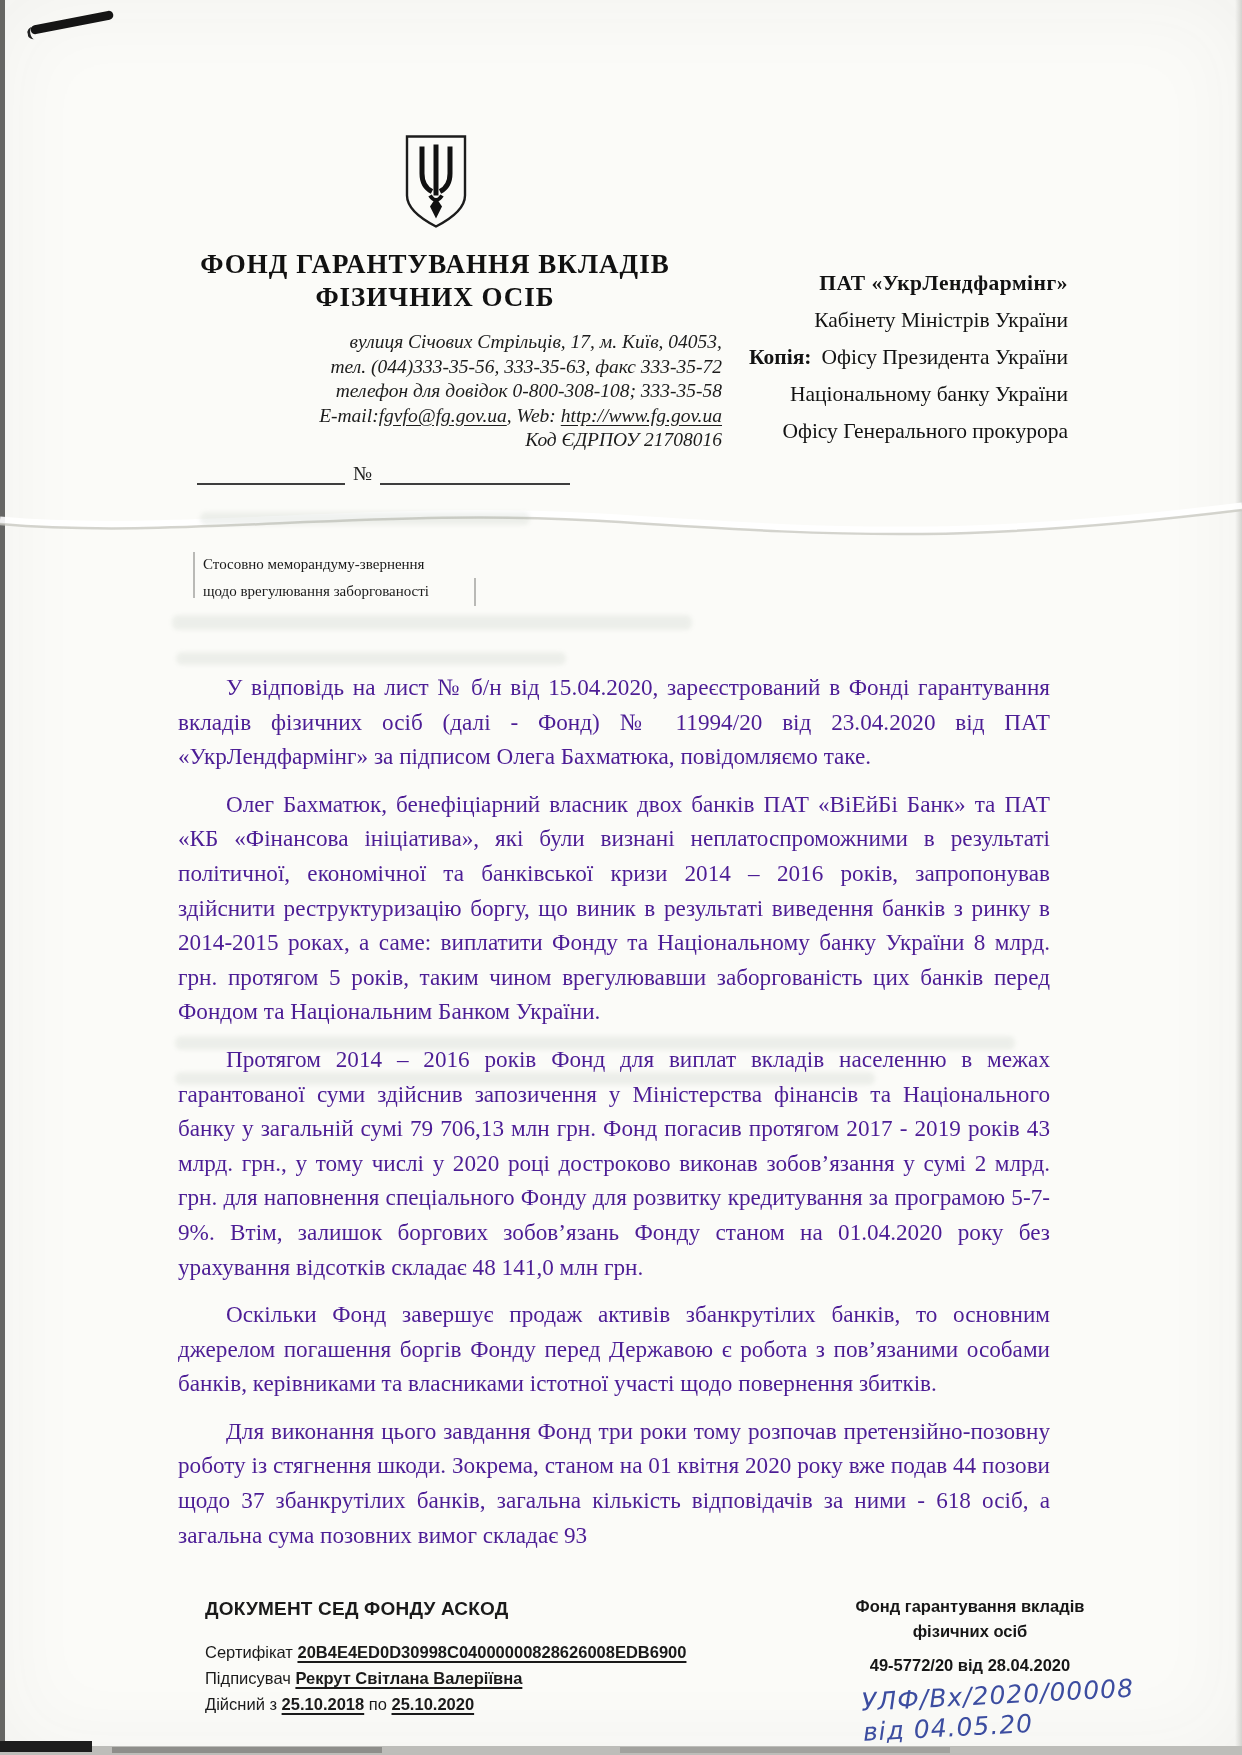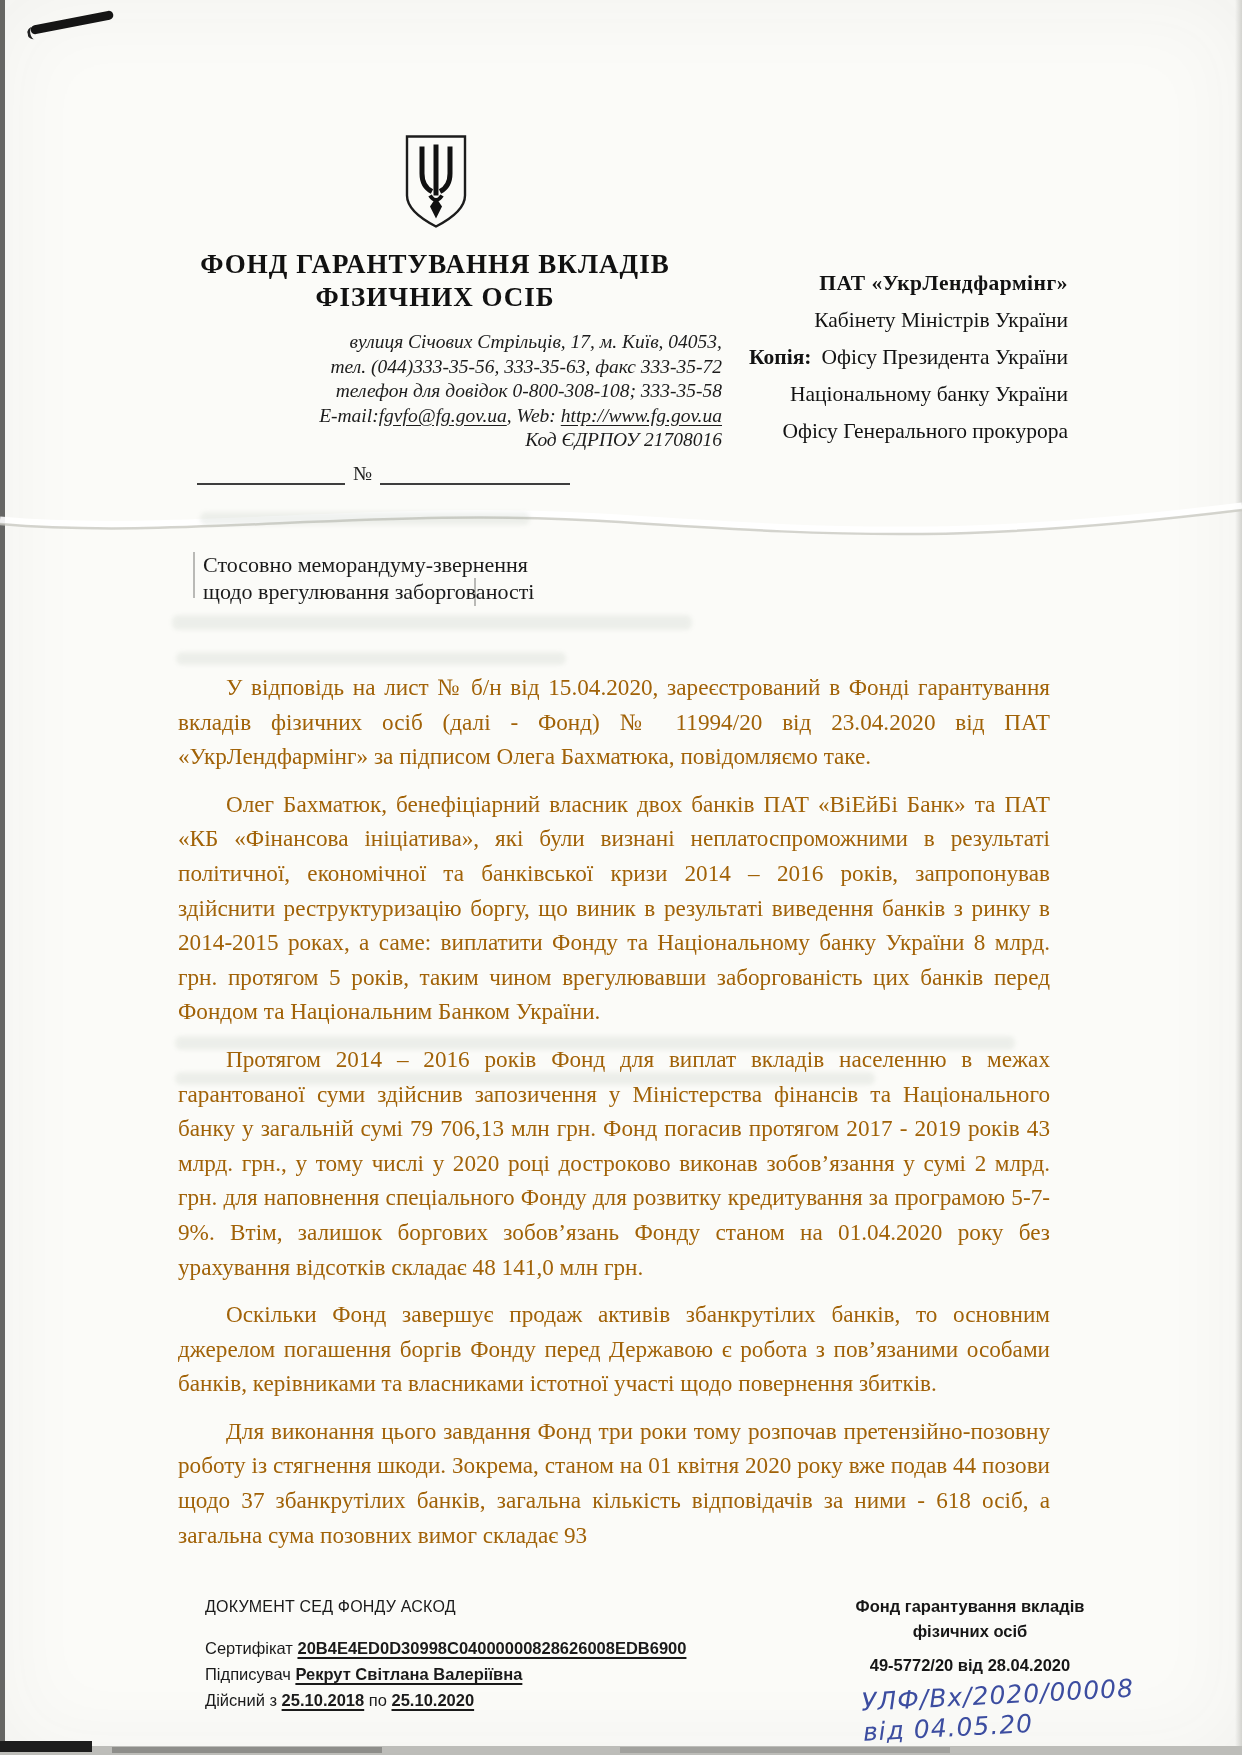--- a/index.html
+++ b/index.html
@@ -44,7 +44,7 @@
   .recipients .primary{font-weight:bold;letter-spacing:.5px;}
   .recipients .copy-label{font-weight:bold;margin-right:10px;}
   
-  .subject{position:absolute;left:203px;top:551px;font-size:22px;line-height:27px;color:#1a1a1a;}
+  .subject{position:absolute;left:203px;top:551px;font-size:15px;line-height:27px;color:#1a1a1a;}
   .subject-tick-l{position:absolute;left:193px;top:552px;width:2px;height:46px;background:#b9b9b6;}
   .subject-tick-r{position:absolute;left:474px;top:578px;width:2px;height:28px;background:#b9b9b6;}
   

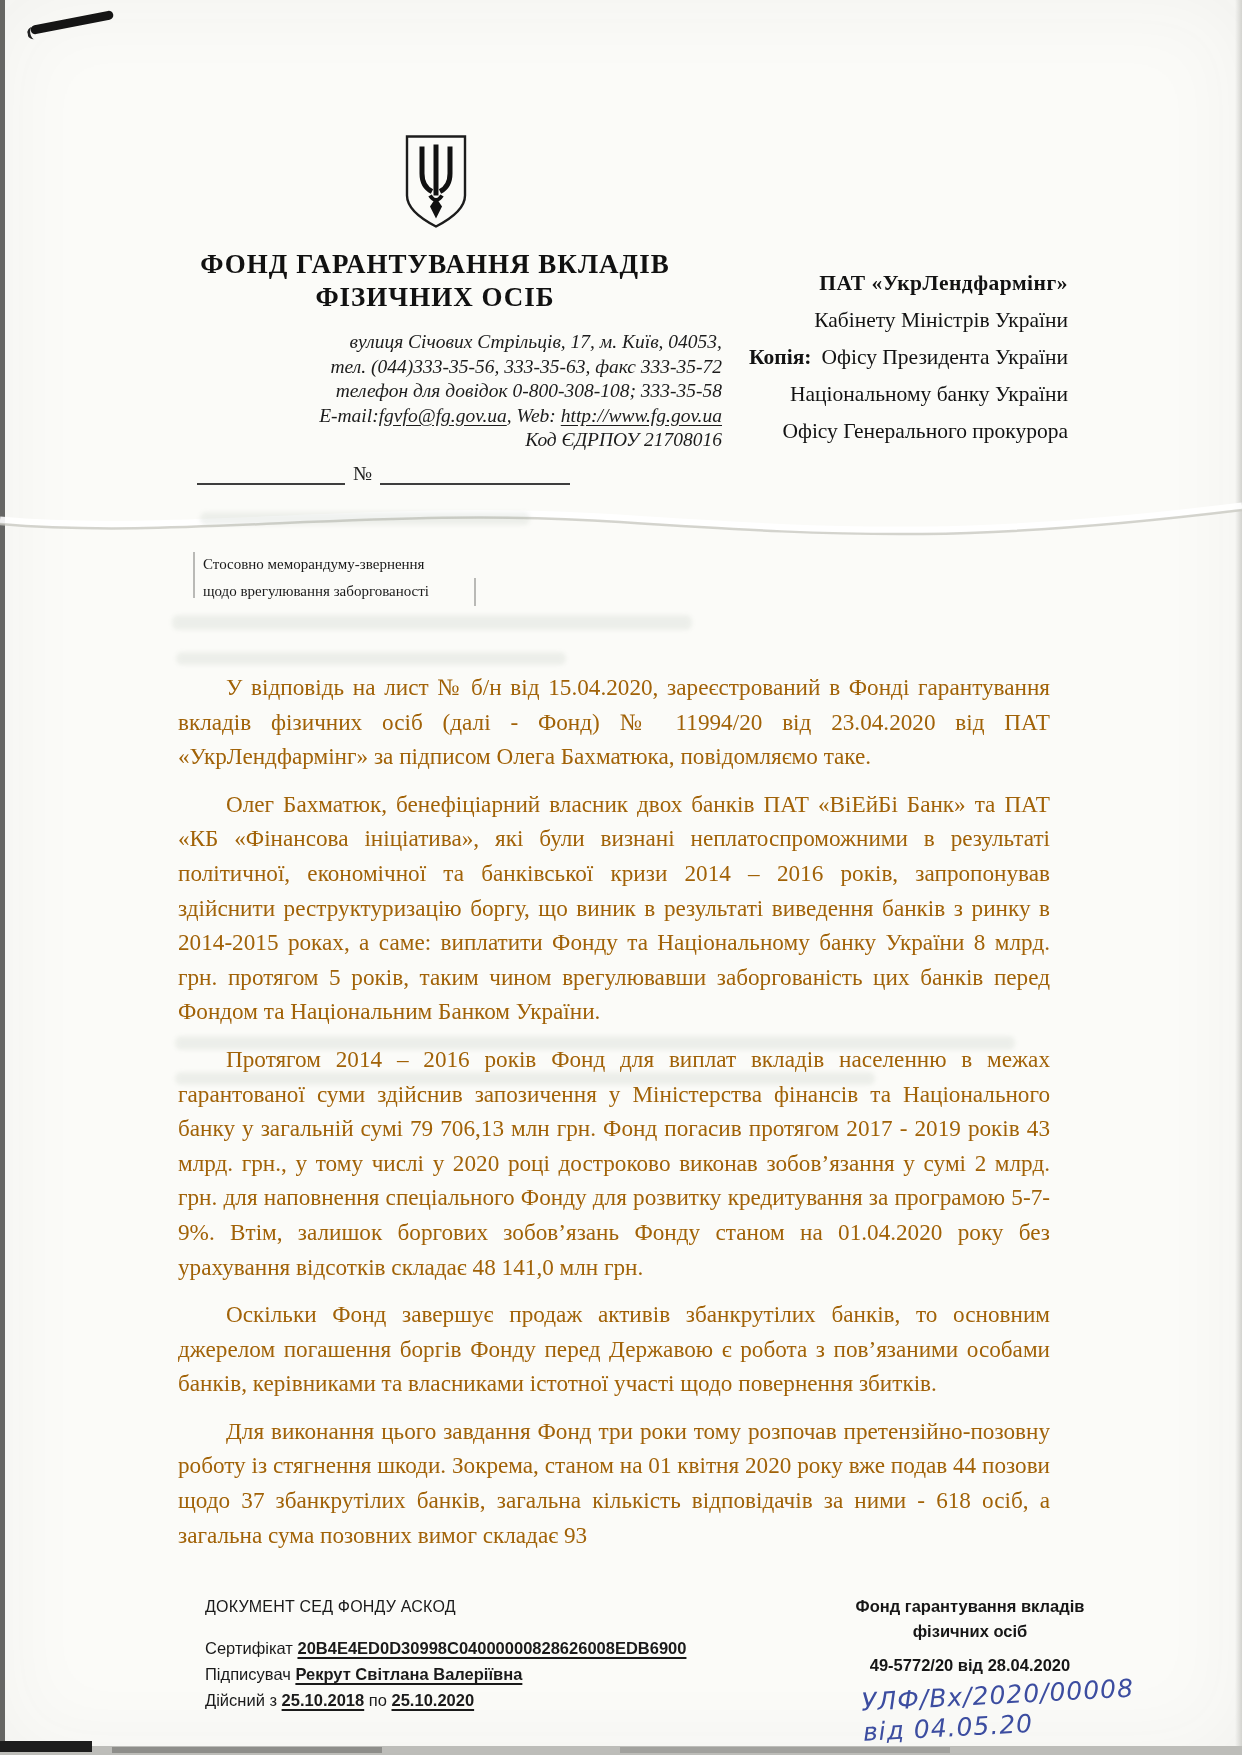--- a/index.html
+++ b/index.html
@@ -49,7 +49,7 @@
   .subject-tick-r{position:absolute;left:474px;top:578px;width:2px;height:28px;background:#b9b9b6;}
   
   .body-text{position:absolute;left:178px;top:670px;width:872px;
-    font-size:23.2px;line-height:34.6px;text-align:justify;color:#a16207;}
+    font-size:23.2px;line-height:34.6px;text-align:justify;color:#4c1d95;}
   .body-text p{margin:0 0 13px 0;text-indent:48px;}
   
   .stamp-left{position:absolute;left:205px;top:1598px;width:560px;

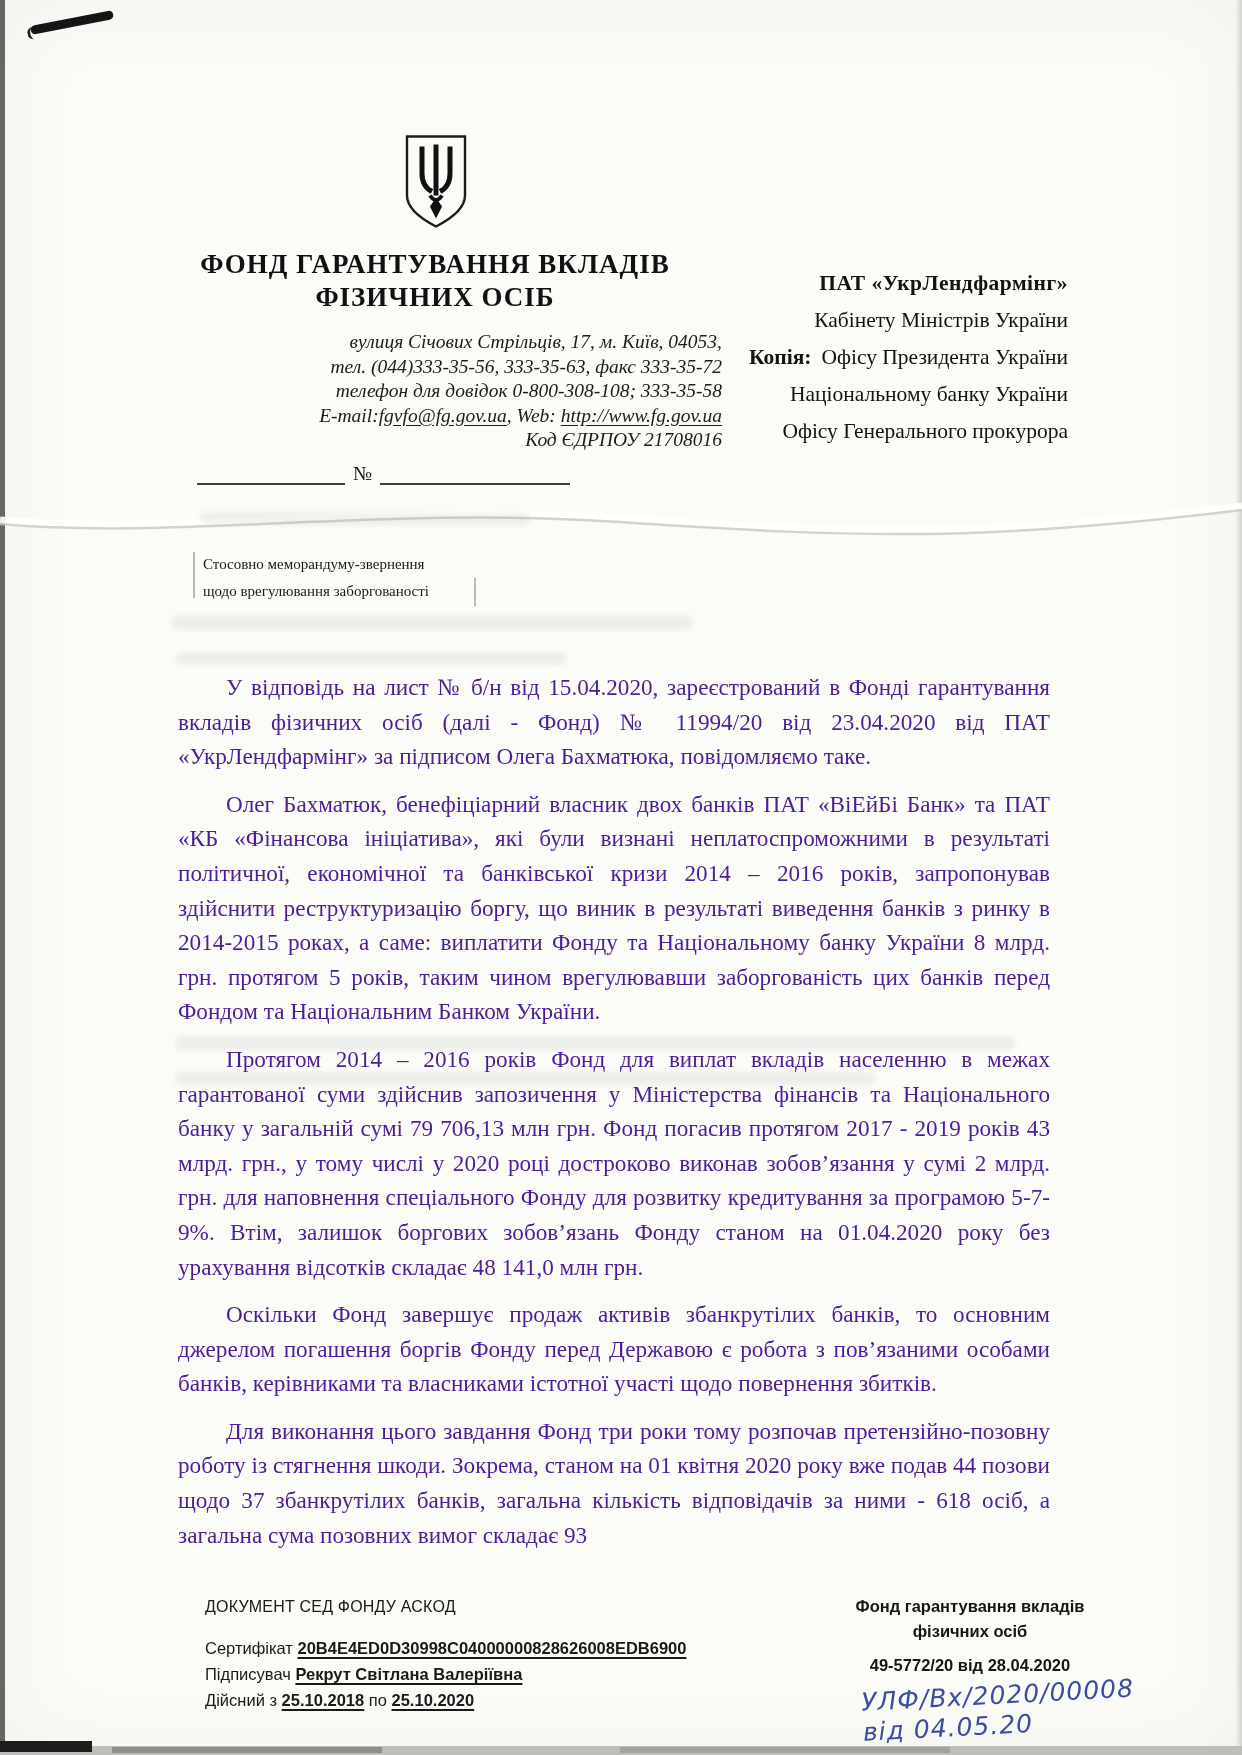--- a/index.html
+++ b/index.html
@@ -54,7 +54,7 @@
   
   .stamp-left{position:absolute;left:205px;top:1598px;width:560px;
     font-family:"Liberation Sans", sans-serif;font-size:16.5px;color:#1a1a1a;}
-  .stamp-left .sys{font-weight:normal;font-size:16px;letter-spacing:.2px;}
+  .stamp-left .sys{font-weight:bold;font-size:19px;letter-spacing:.2px;}
   .stamp-left .row{margin-top:7px;}
   .stamp-left .row.first{margin-top:23px;}
   .stamp-left .uv{text-decoration:underline;text-underline-offset:3px;text-decoration-thickness:1.5px;font-weight:bold;}

